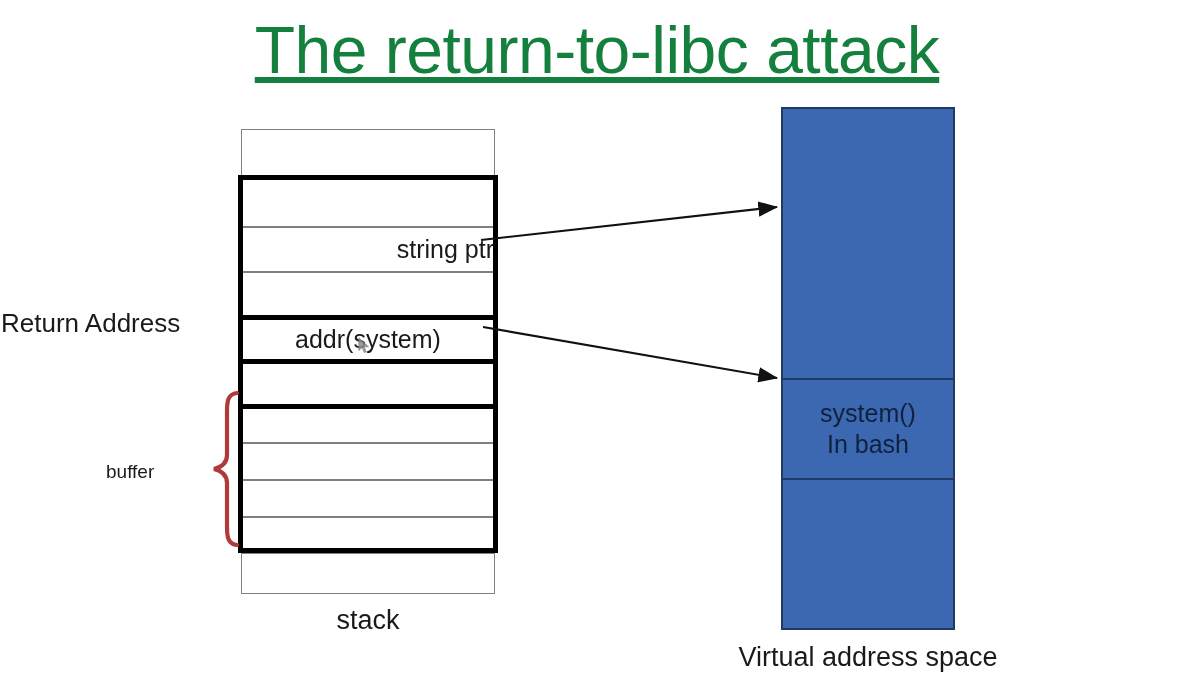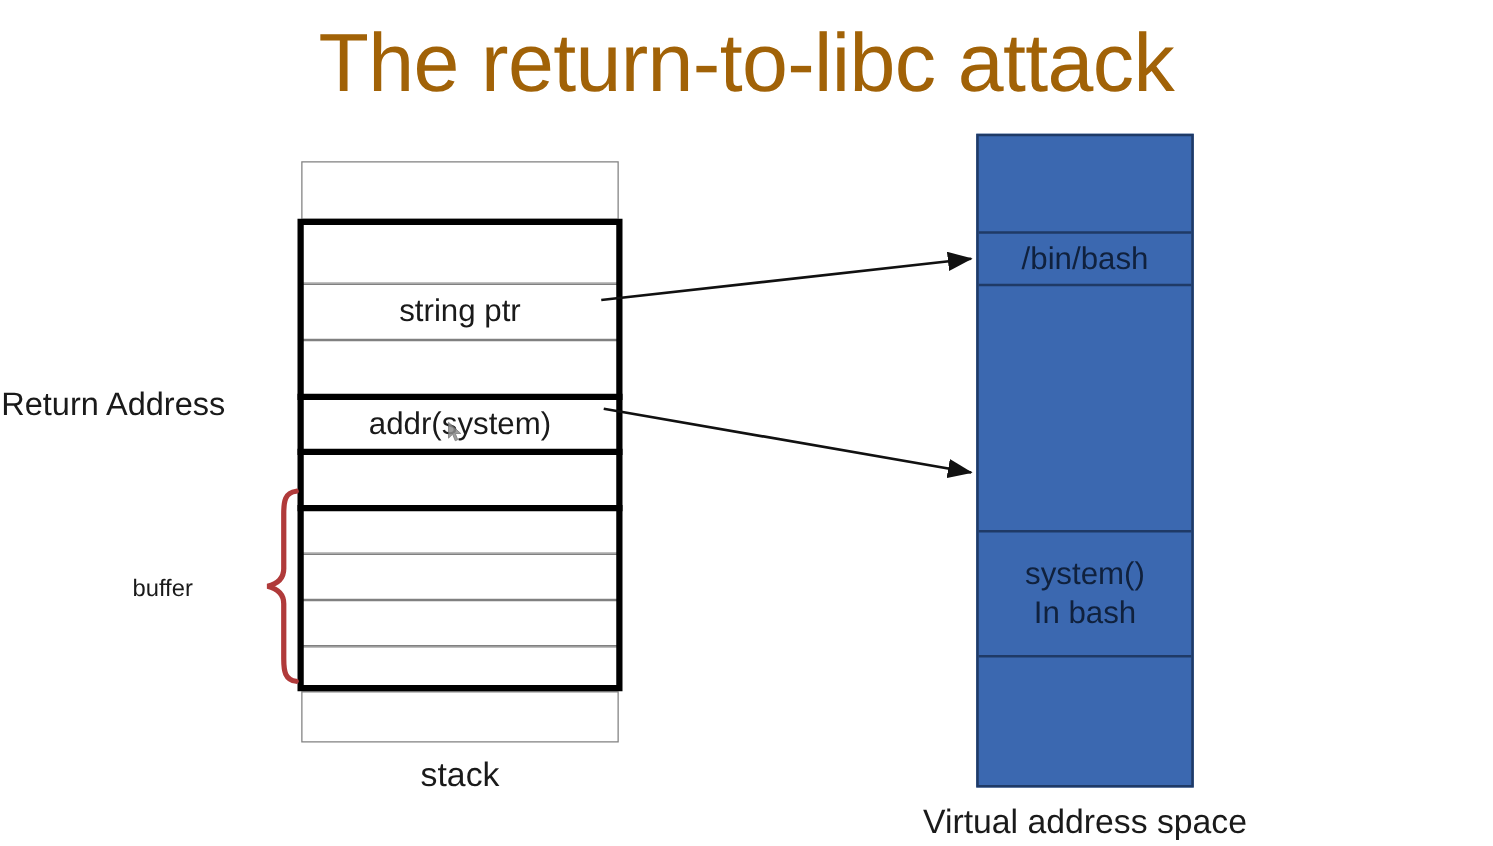--- a/index.html
+++ b/index.html
@@ -26,9 +26,10 @@
     font-size: 66px;
     line-height: 84px;
     font-weight: 400;
-    color: #a16207;
+    color: #15803d;
     letter-spacing: -0.5px;
     white-space: nowrap;
+    text-decoration: underline;
   }
 
   

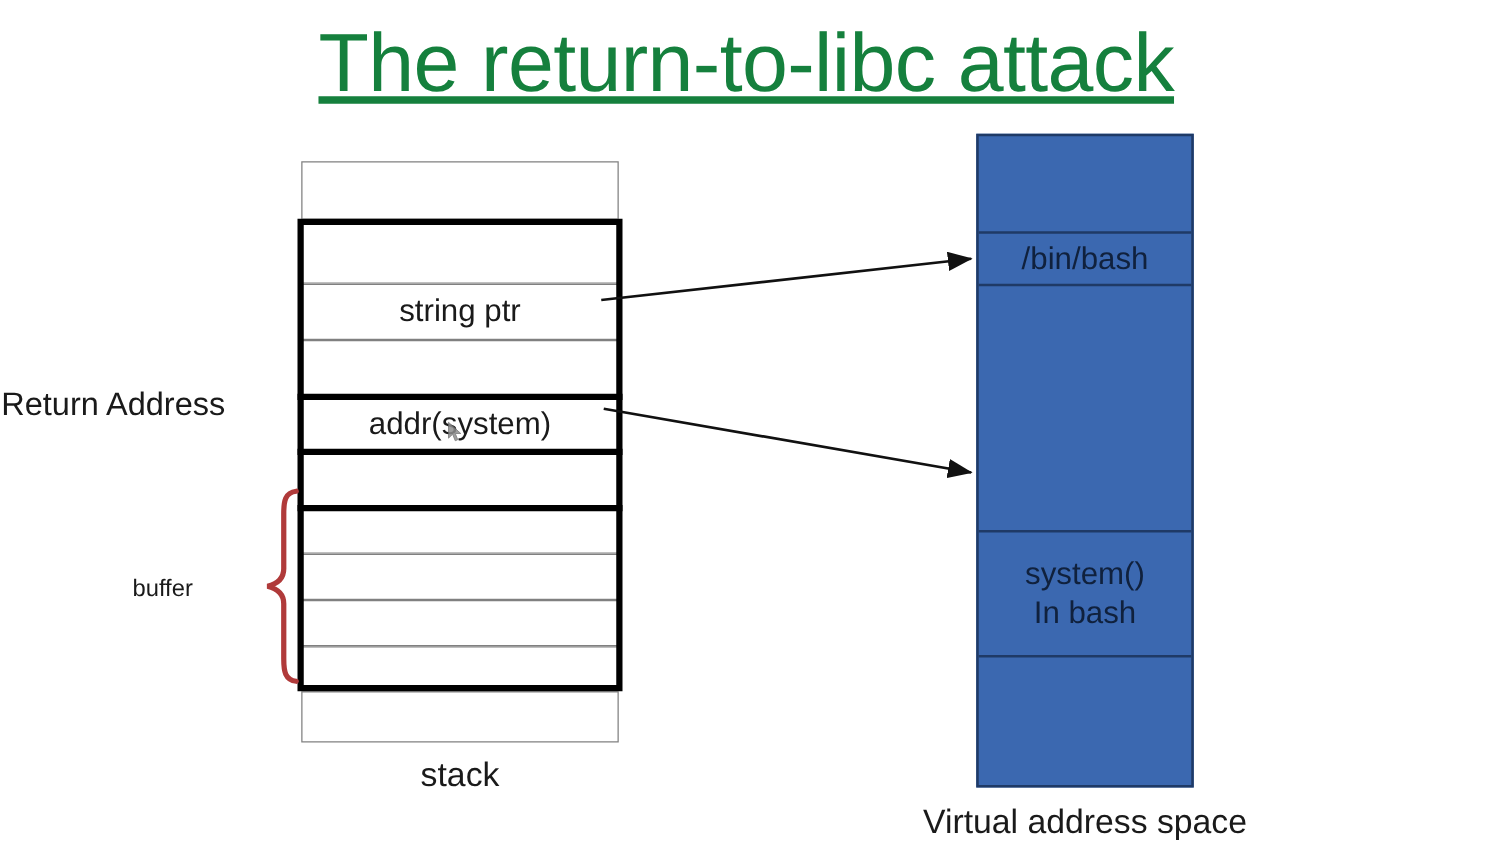--- a/index.html
+++ b/index.html
@@ -234,9 +234,6 @@
 </svg>
 
 <div id="vas-block">
-  <div class="vas-band" style="top:76px;height:44px;">
-    <span>/bin/bash</span>
-  </div>
   <div class="vas-band" style="top:269px;height:102px;margin-top:46px;">
     <span>system()</span>
     <span>In bash</span>

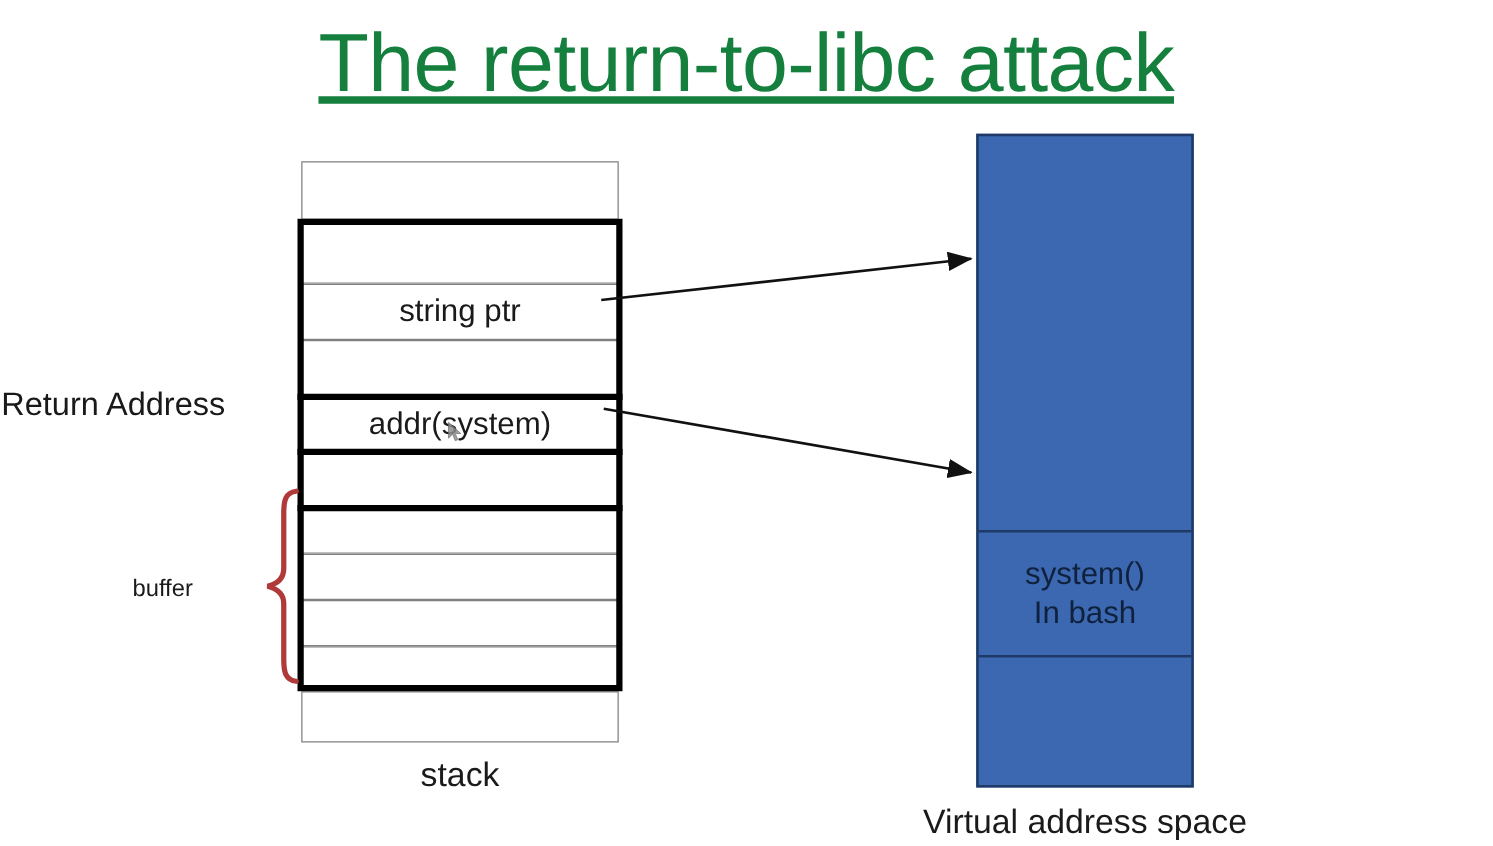--- a/index.html
+++ b/index.html
@@ -180,7 +180,7 @@
     <span></span>
   </div>
 
-  <div class="stack-cell" style="top:98px;height:45px;">
+  <div class="stack-cell" style="top:98px;height:45px;justify-content:flex-end;">
     <span>string ptr</span>
   </div>
 

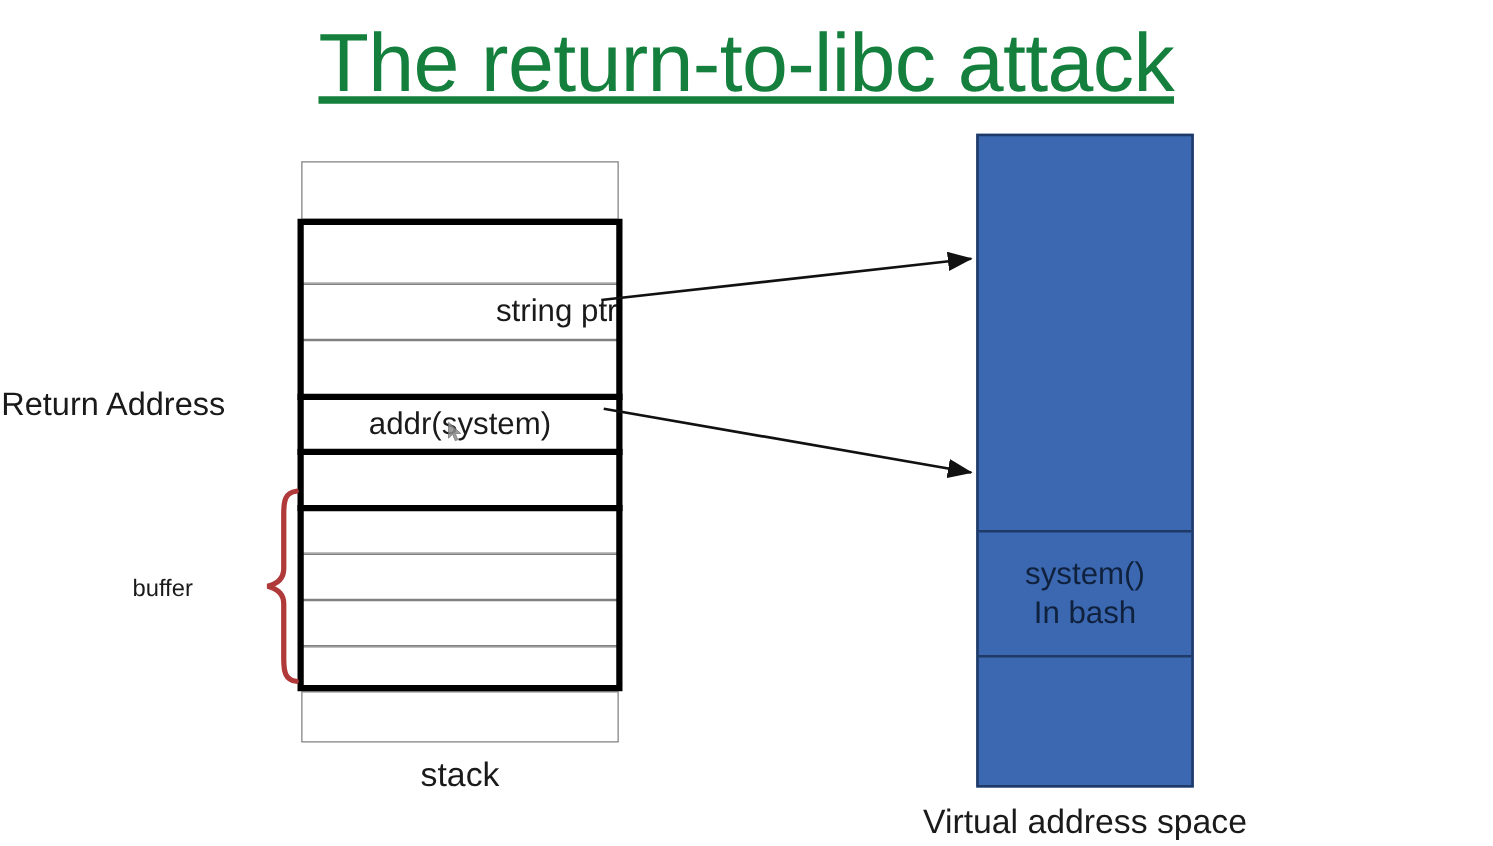--- a/index.html
+++ b/index.html
@@ -234,7 +234,7 @@
 </svg>
 
 <div id="vas-block">
-  <div class="vas-band" style="top:269px;height:102px;margin-top:46px;">
+  <div class="vas-band" style="top:269px;height:102px;">
     <span>system()</span>
     <span>In bash</span>
   </div>

